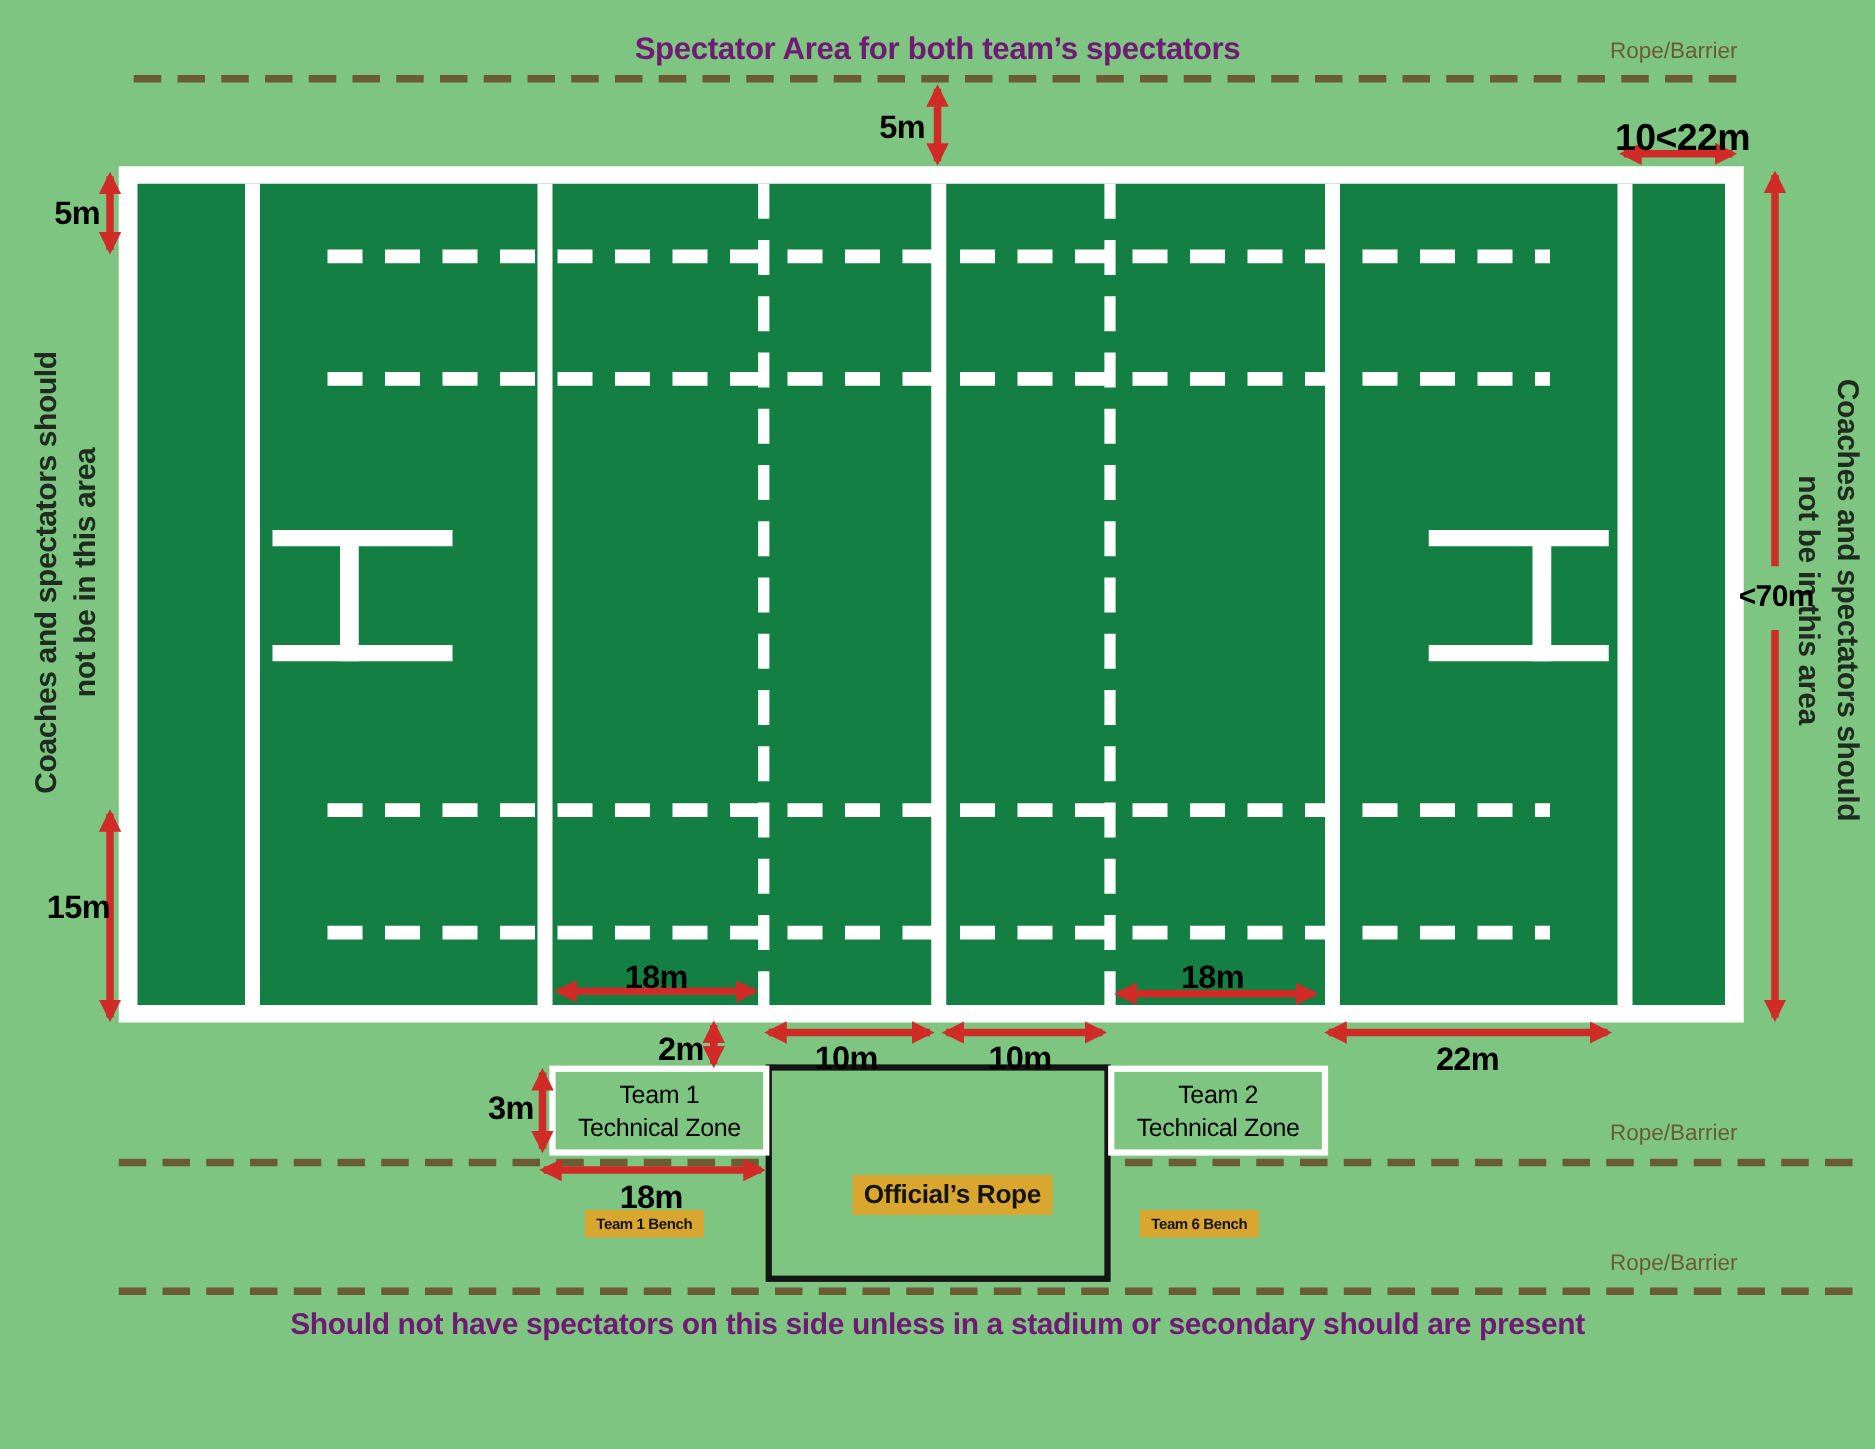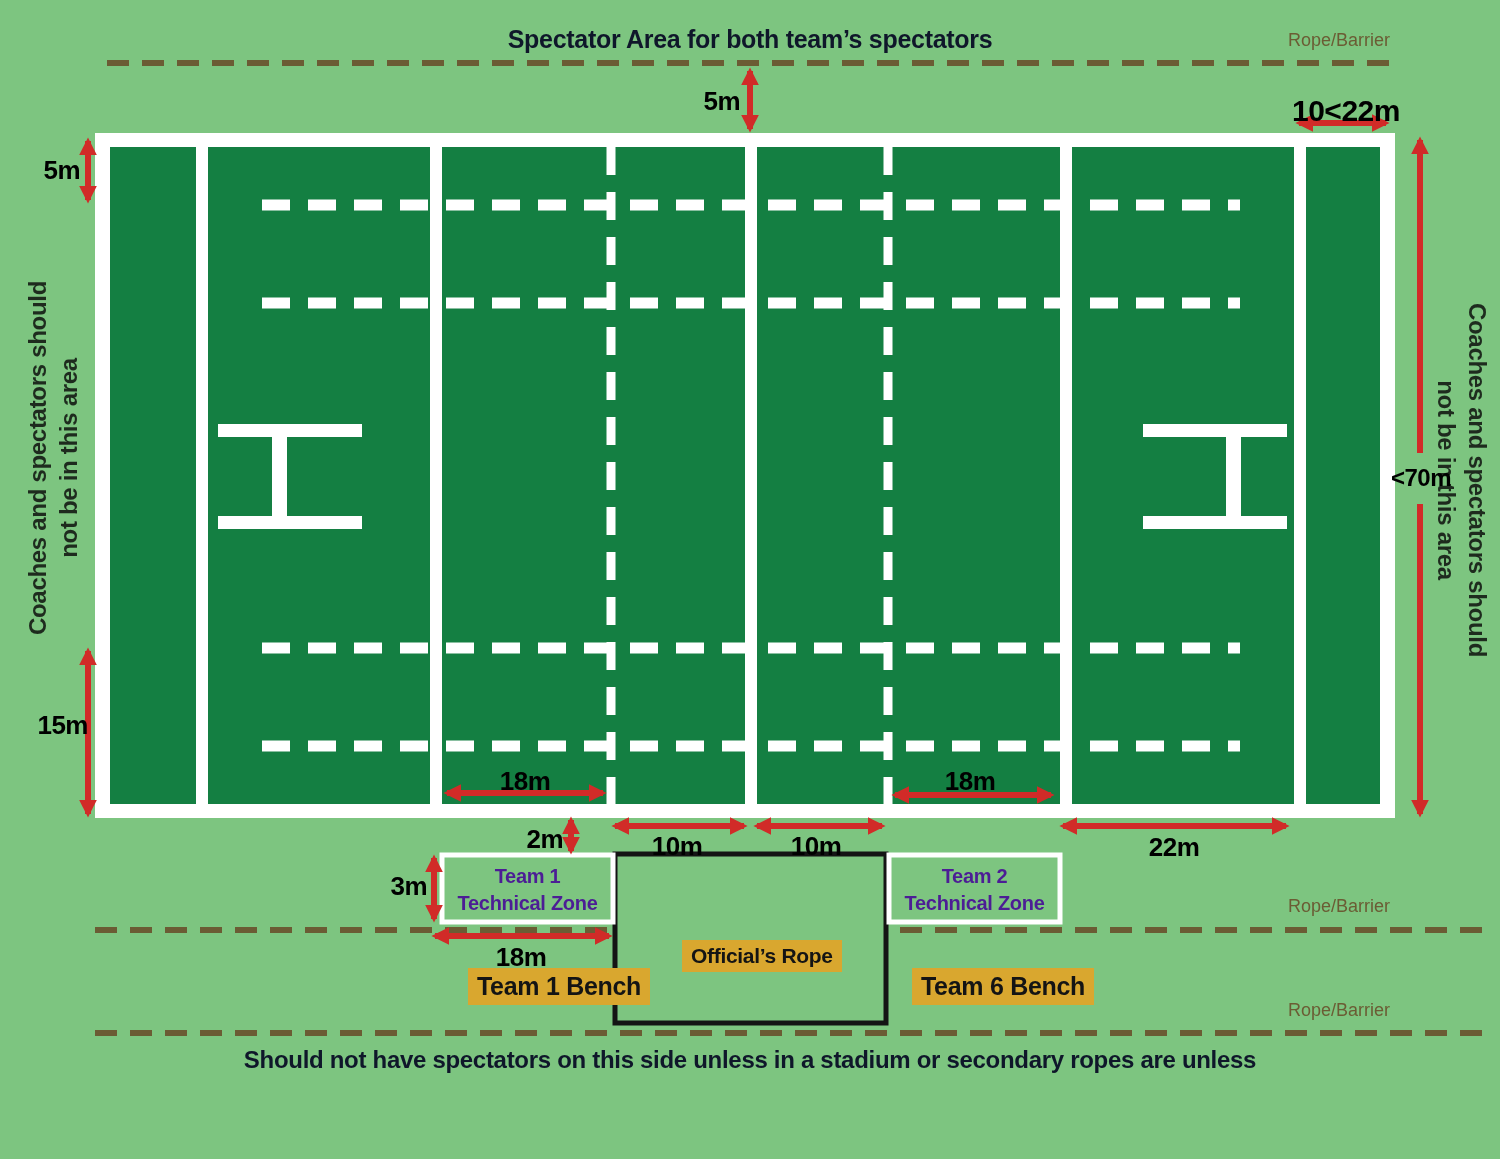--- a/index.html
+++ b/index.html
@@ -10,7 +10,7 @@
   }
   .stage svg{position:absolute;left:0;top:0;}
   .lbl{position:absolute;white-space:nowrap;}
-  .dark{color:#0f172a;font-weight:bold;letter-spacing:-0.3px;}
+  .dark{color:#701a75;font-weight:bold;letter-spacing:-0.3px;}
   .red{color:#000000;font-weight:bold;font-size:26px;letter-spacing:-0.5px;}
   .rope{color:#6B5C34;font-size:18px;font-weight:400;}
   .title{left:0;right:0;top:25px;text-align:center;font-size:25px;}

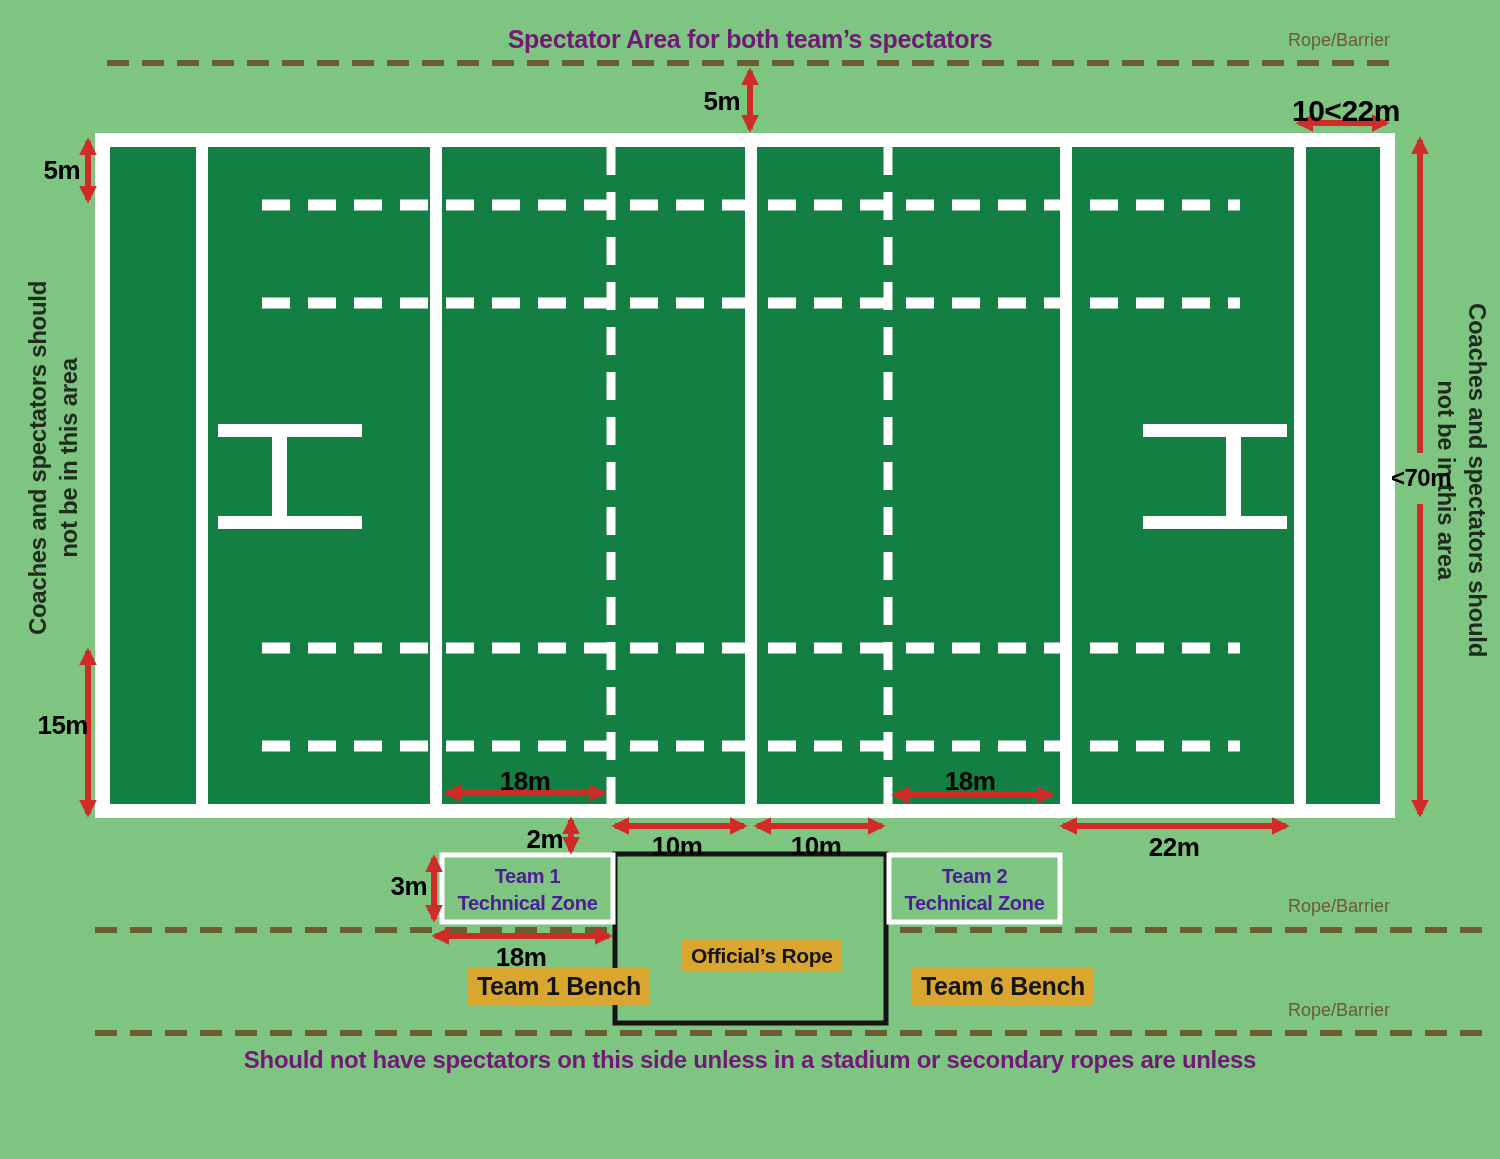--- a/index.html
+++ b/index.html
@@ -22,8 +22,8 @@
         color:#1E2B1E;line-height:1.3;width:480px;letter-spacing:-0.3px;}
   .note-left{left:53px;top:458px;transform:translate(-50%,-50%) rotate(-90deg);}
   .note-right{left:1462px;top:480px;transform:translate(-50%,-50%) rotate(90deg);}
-  .zone-text{position:absolute;text-align:center;font-weight:bold;font-size:20px;
-             color:#4c1d95;line-height:1.35;letter-spacing:-0.3px;}
+  .zone-text{position:absolute;text-align:center;font-weight:normal;font-size:20px;
+             color:#000000;line-height:1.35;letter-spacing:-0.3px;}
   .admin-lbl{position:absolute;left:615px;width:271px;top:882px;text-align:center;
              font-weight:bold;font-size:26px;color:#141414;letter-spacing:-0.5px;}
   .gold{position:absolute;background:#D9A72F;color:#141414;font-weight:bold;

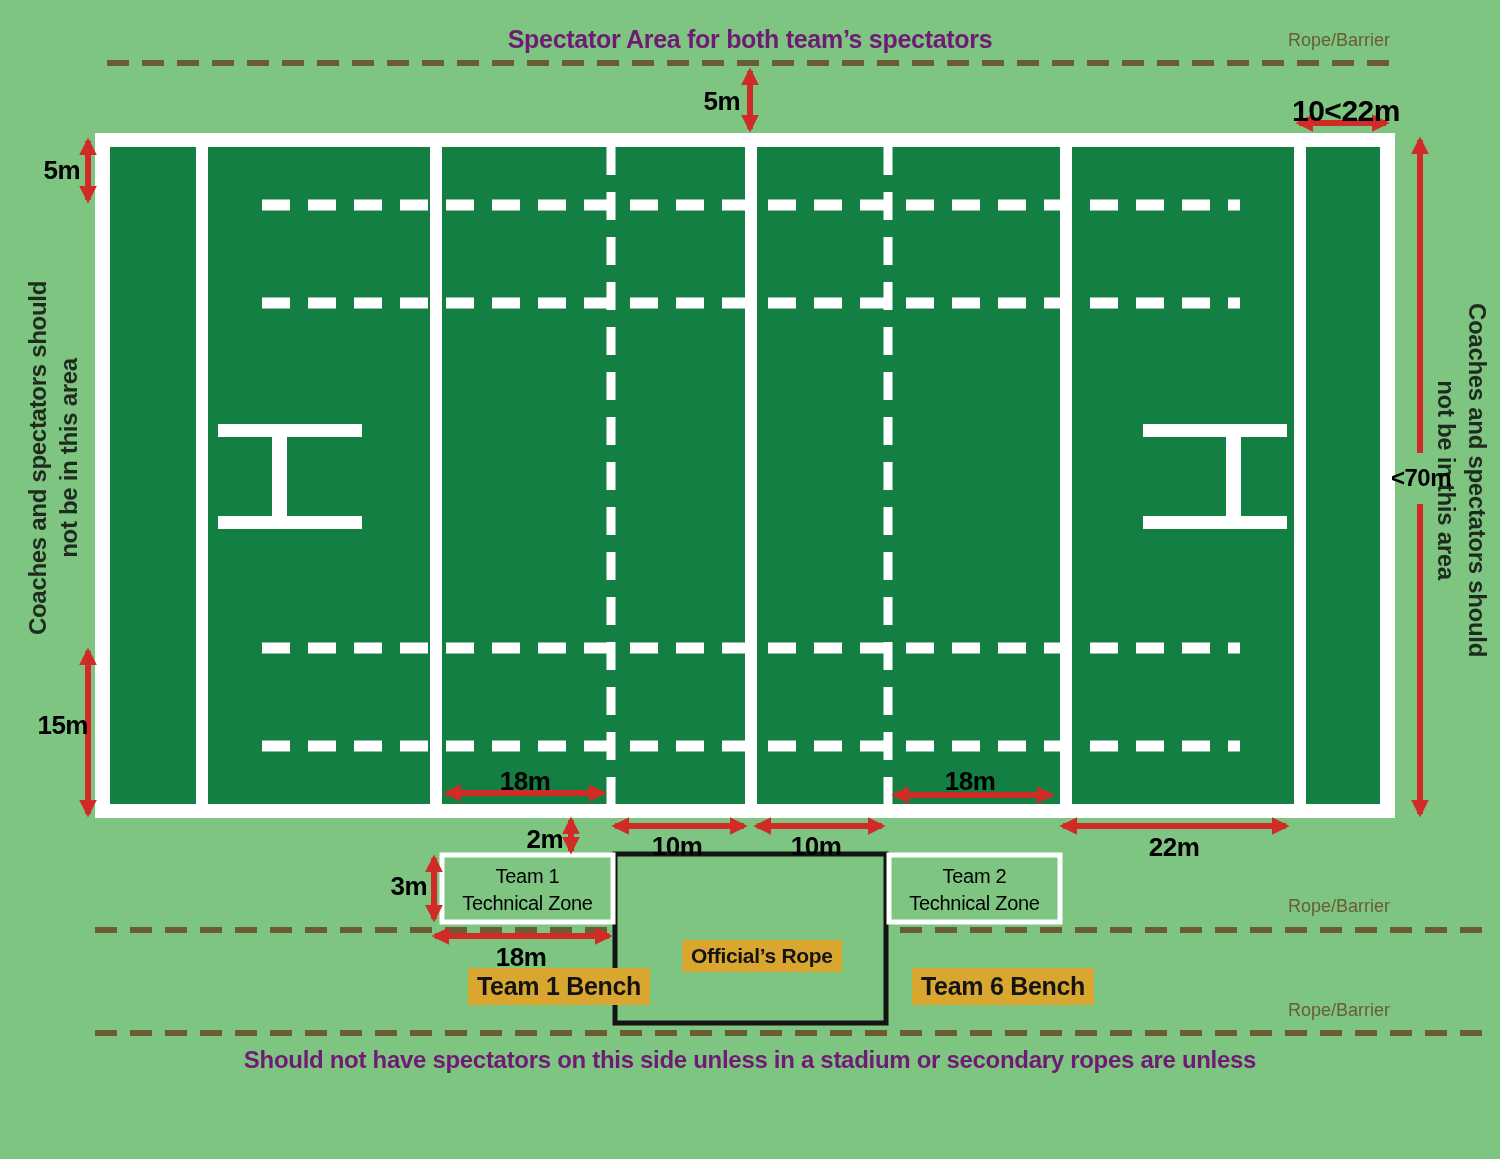--- a/index.html
+++ b/index.html
@@ -27,7 +27,7 @@
   .admin-lbl{position:absolute;left:615px;width:271px;top:882px;text-align:center;
              font-weight:bold;font-size:26px;color:#141414;letter-spacing:-0.5px;}
   .gold{position:absolute;background:#D9A72F;color:#141414;font-weight:bold;
-        font-size:25px;padding:4px 9px;letter-spacing:-0.3px;}
+        font-size:12px;padding:4px 9px;letter-spacing:-0.3px;}
   .ra{text-align:right;}
   .ca{text-align:center;}
 </style>

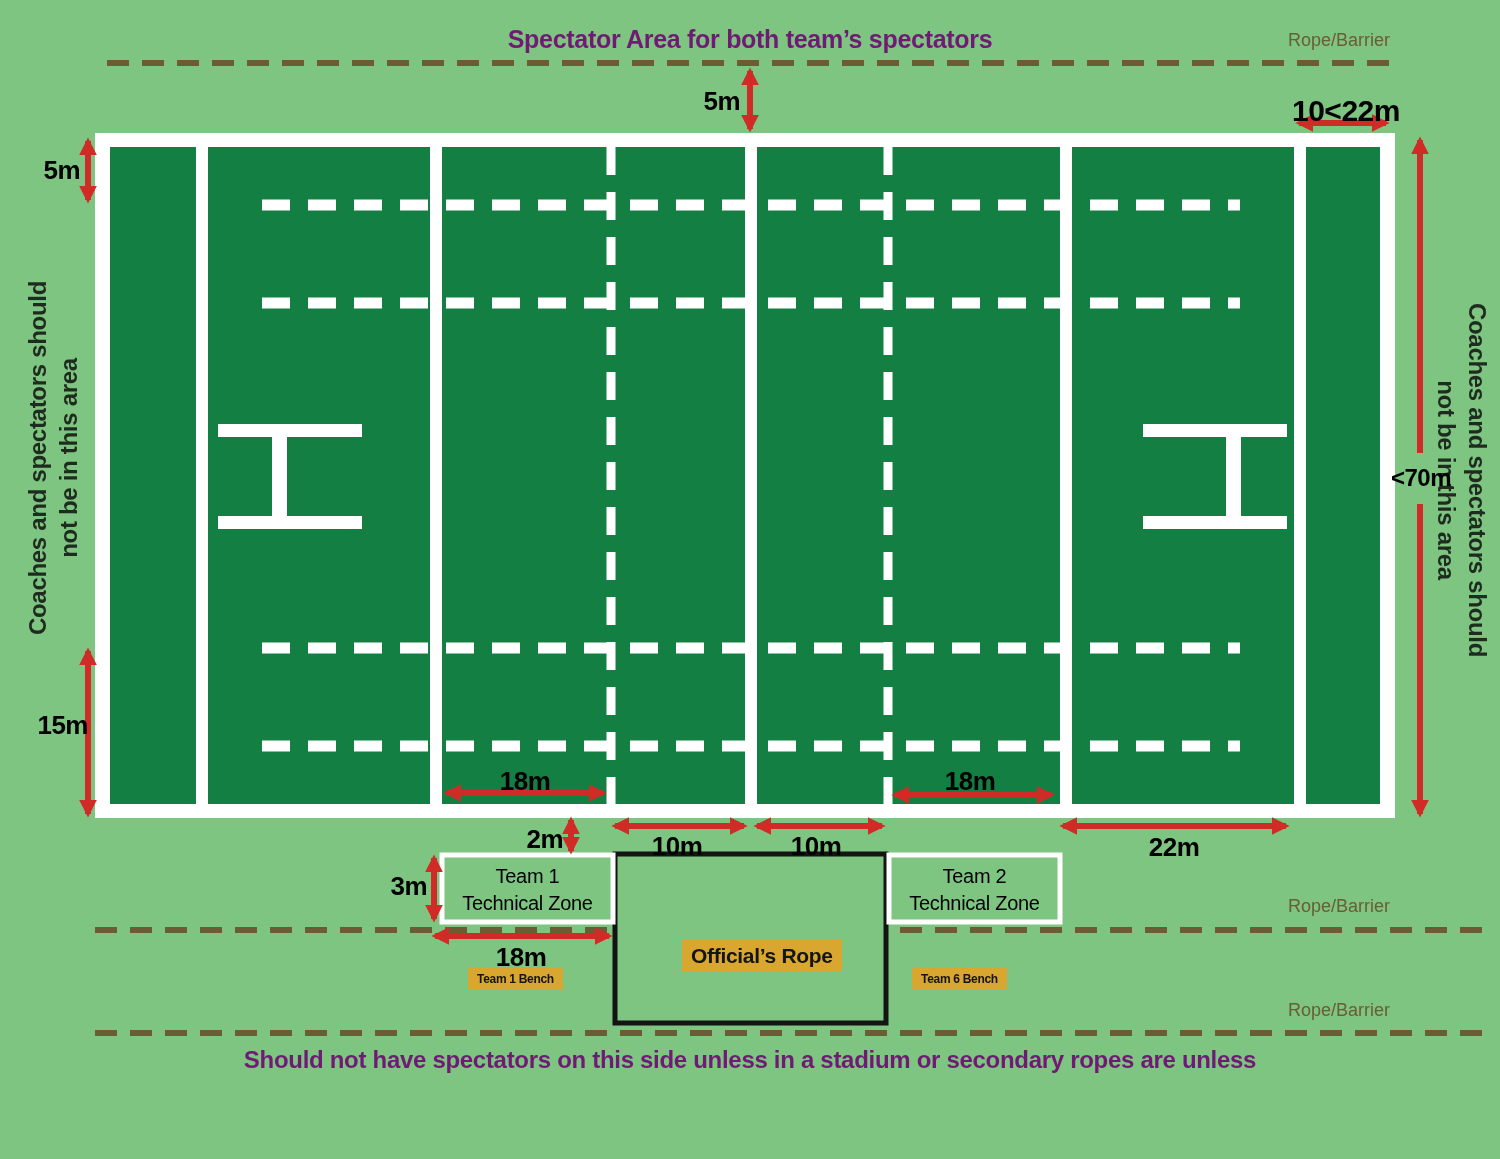--- a/index.html
+++ b/index.html
@@ -109,7 +109,7 @@
   <div class="lbl rope rope-1">Rope/Barrier</div>
   <div class="lbl rope rope-2">Rope/Barrier</div>
   <div class="lbl rope rope-3">Rope/Barrier</div>
-  <div class="lbl dark footer">Should not have spectators on this side unless in a stadium or secondary ropes are unless</div>
+  <div class="lbl dark footer">Should not have spectators on this side unless in a stadium or secondary should are present</div>
 
   <div class="note note-left">
     <div>Coaches and spectators should</div>

